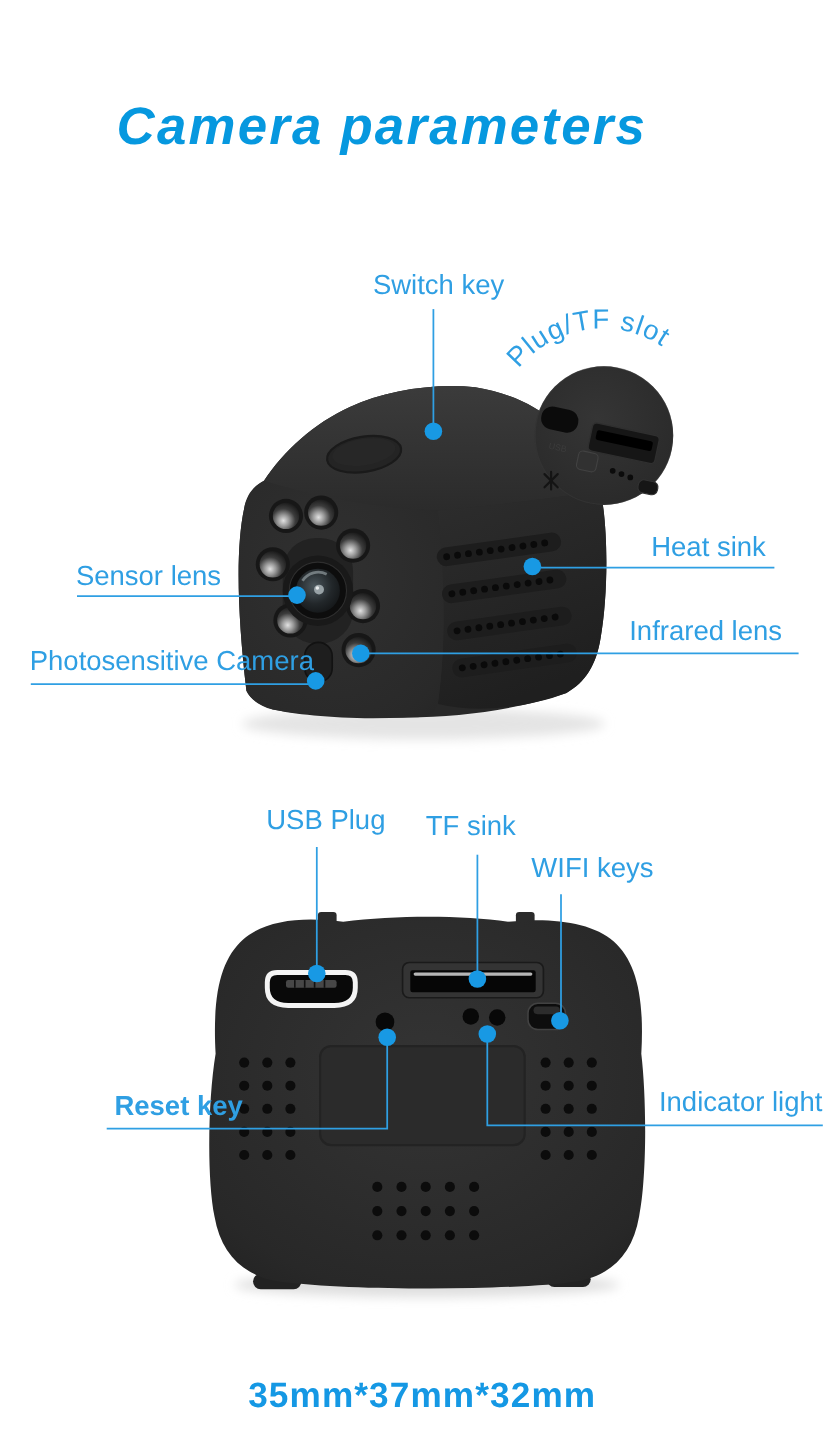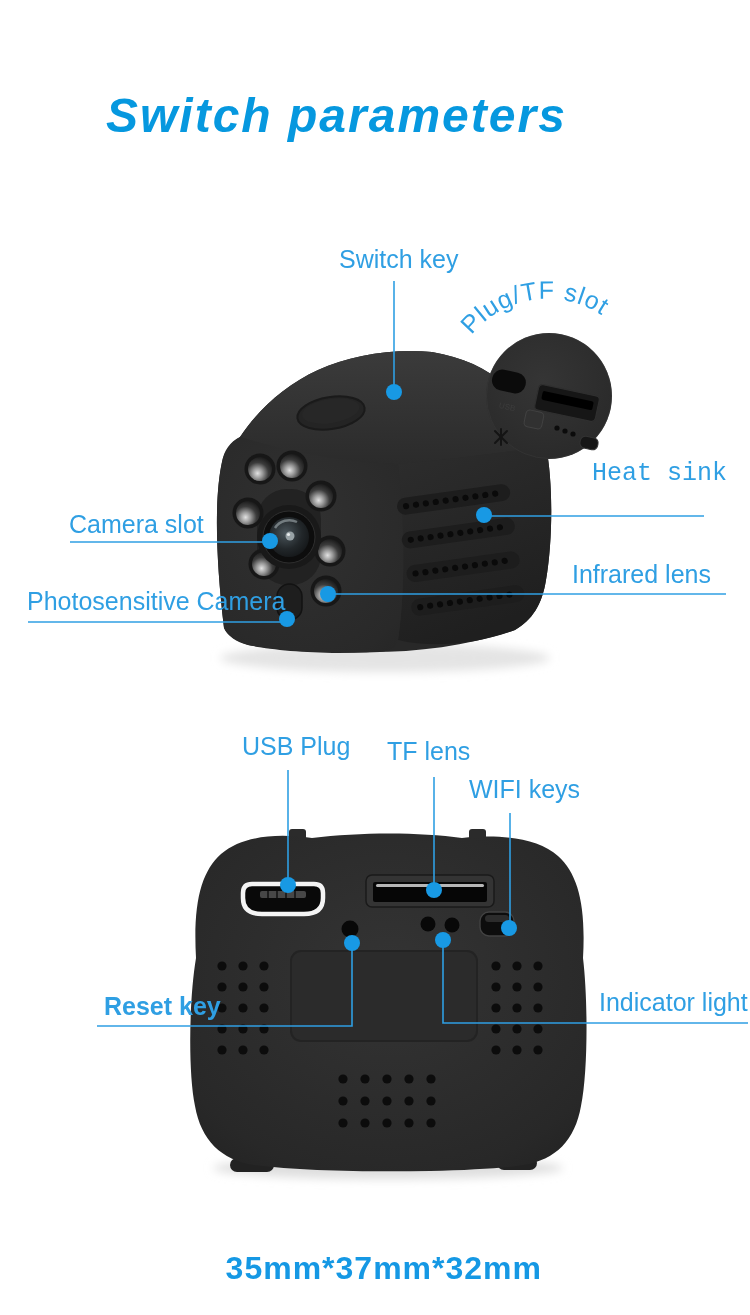--- a/index.html
+++ b/index.html
@@ -322,7 +322,7 @@
   </text>
 </svg>
 
-<div class="title">Switch parameters</div>
+<div class="title">Camera parameters</div>
 
 <div class="lbl" style="left:339px;top:247px;">Switch key</div>
 <div class="lbl" style="left:69px;top:512px;">Camera slot</div>

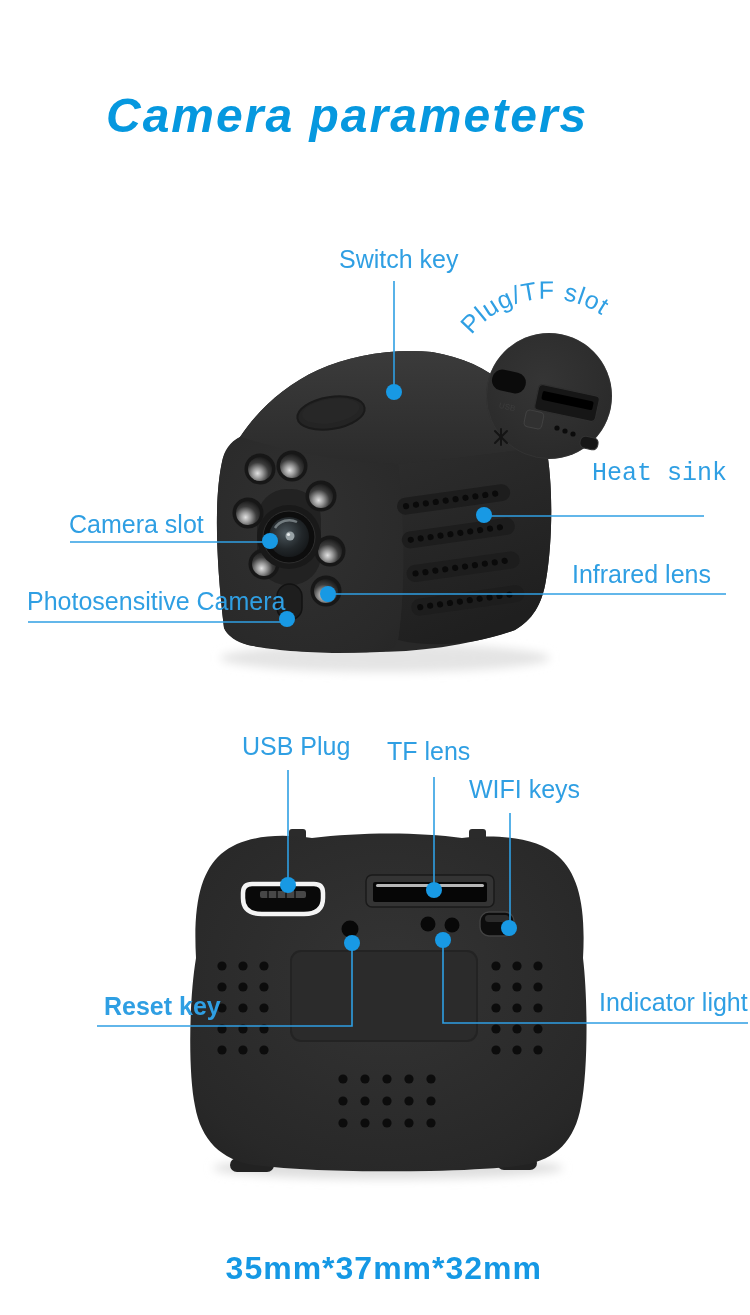--- a/index.html
+++ b/index.html
@@ -326,7 +326,7 @@
 
 <div class="lbl" style="left:339px;top:247px;">Switch key</div>
 <div class="lbl" style="left:69px;top:512px;">Camera slot</div>
-<div class="lbl" style="left:592px;top:461px;font-family:Liberation Mono, monospace;">Heat sink</div>
+<div class="lbl" style="left:592px;top:485px;">Heat sink</div>
 <div class="lbl" style="left:572px;top:562px;">Infrared lens</div>
 <div class="lbl" style="left:27px;top:589px;">Photosensitive Camera</div>
 

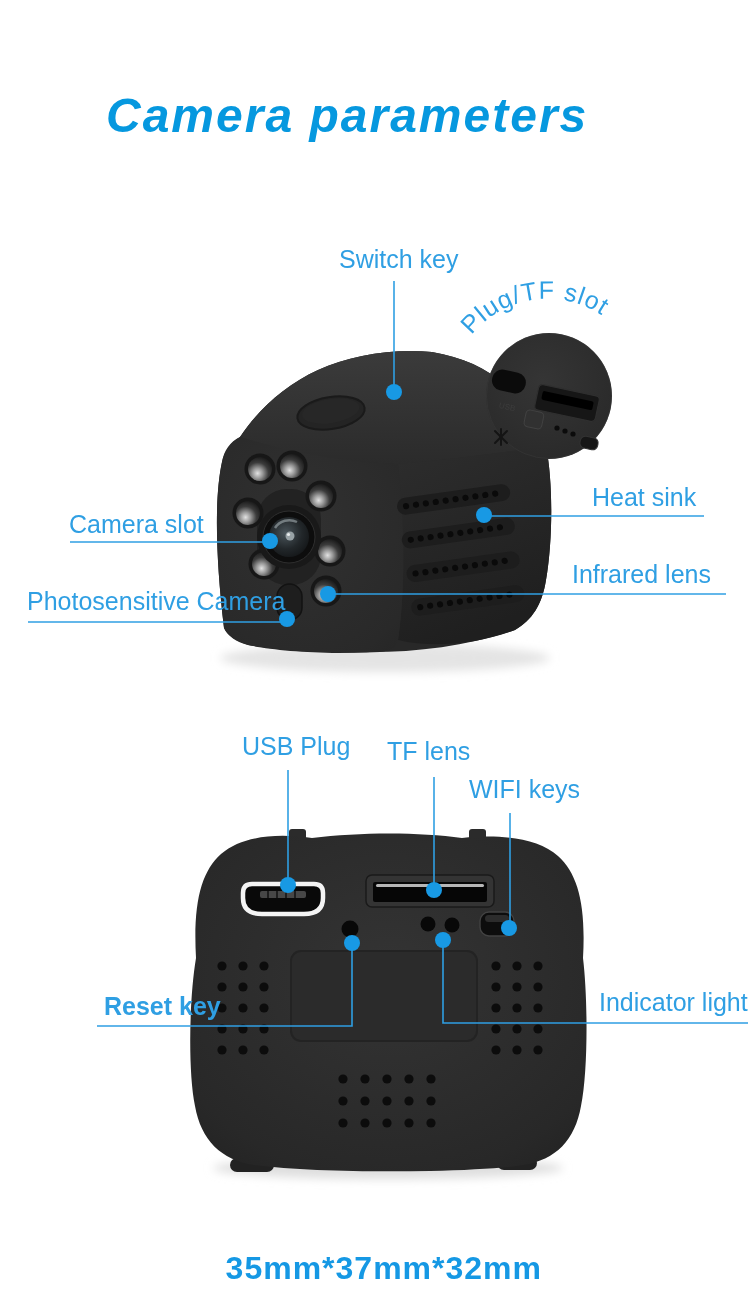--- a/index.html
+++ b/index.html
@@ -325,7 +325,7 @@
 <div class="title">Camera parameters</div>
 
 <div class="lbl" style="left:339px;top:247px;">Switch key</div>
-<div class="lbl" style="left:69px;top:512px;">Camera slot</div>
+<div class="lbl" style="left:69px;top:512px;">Sensor lens</div>
 <div class="lbl" style="left:592px;top:485px;">Heat sink</div>
 <div class="lbl" style="left:572px;top:562px;">Infrared lens</div>
 <div class="lbl" style="left:27px;top:589px;">Photosensitive Camera</div>

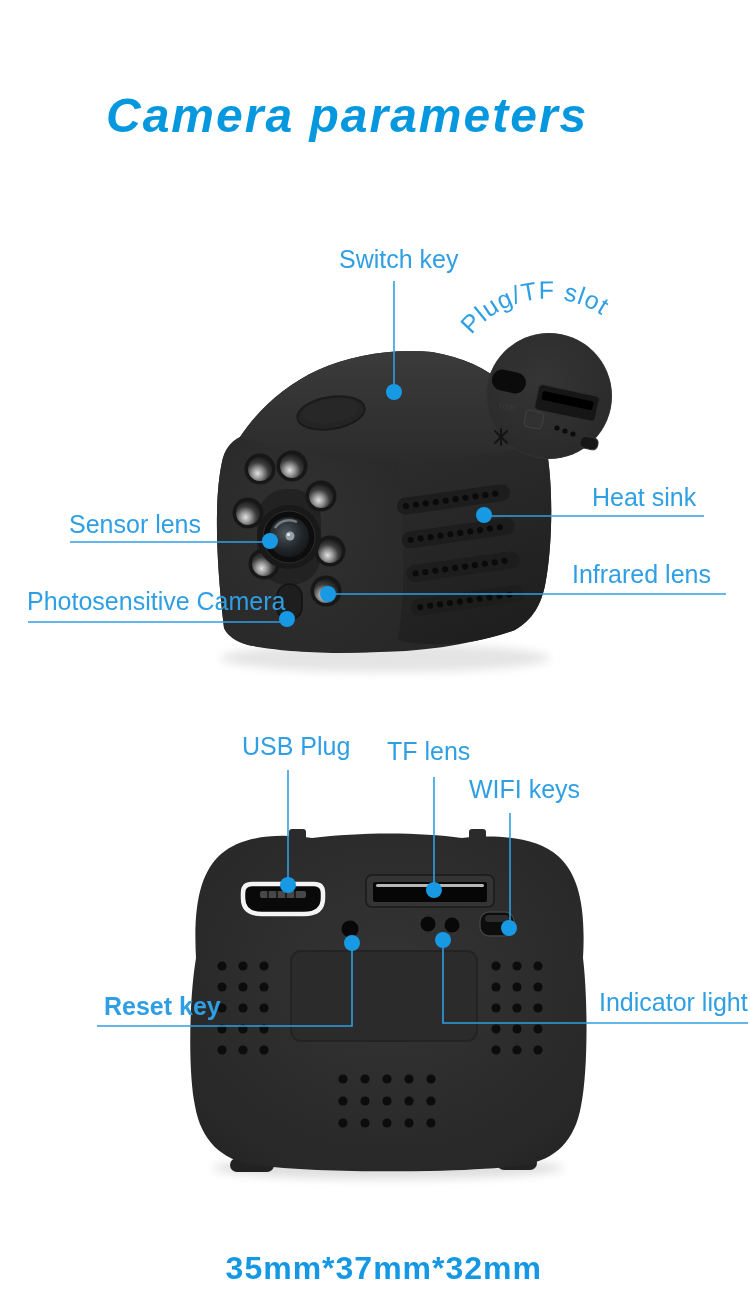--- a/index.html
+++ b/index.html
@@ -331,7 +331,7 @@
 <div class="lbl" style="left:27px;top:589px;">Photosensitive Camera</div>
 
 <div class="lbl" style="left:242px;top:734px;">USB Plug</div>
-<div class="lbl" style="left:387px;top:739px;">TF lens</div>
+<div class="lbl" style="left:387px;top:739px;">TF sink</div>
 <div class="lbl" style="left:469px;top:777px;">WIFI keys</div>
 <div class="lbl" style="left:104px;top:994px;font-weight:bold;">Reset key</div>
 <div class="lbl" style="left:588px;top:990px;margin-left:11px;">Indicator light</div>

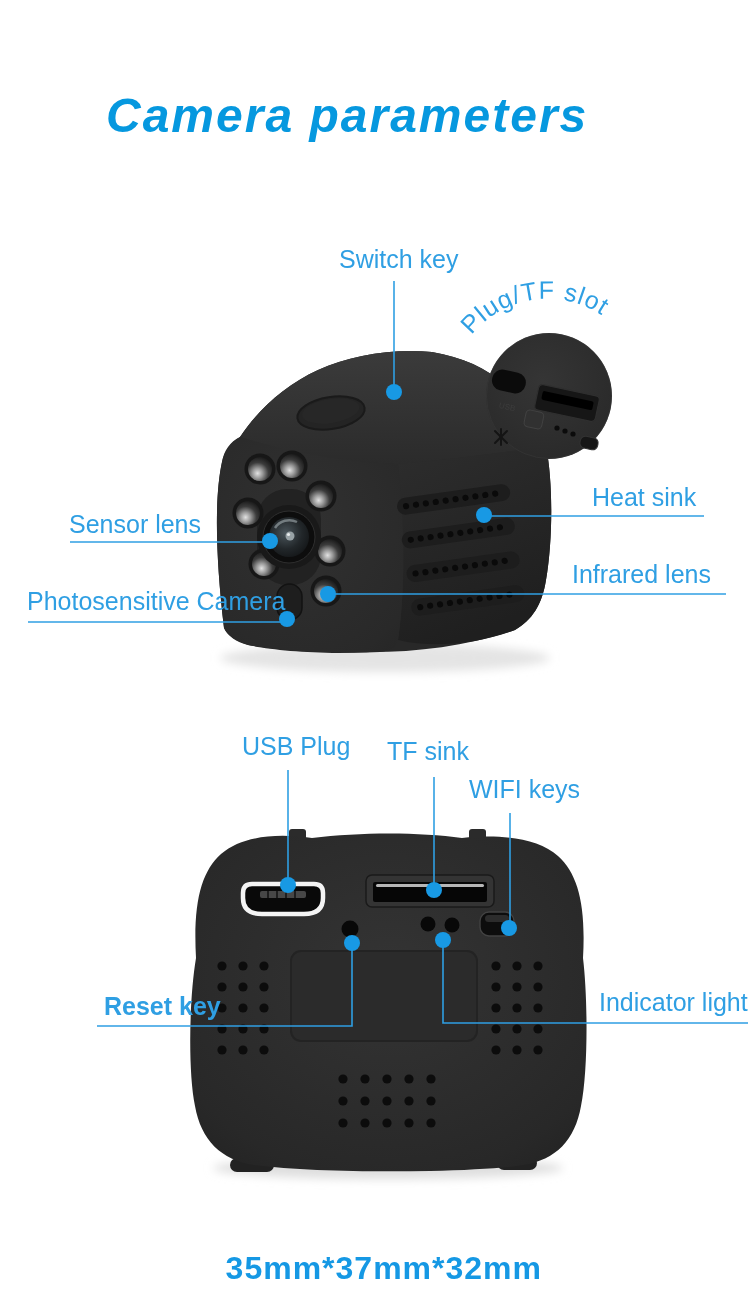--- a/index.html
+++ b/index.html
@@ -332,7 +332,7 @@
 
 <div class="lbl" style="left:242px;top:734px;">USB Plug</div>
 <div class="lbl" style="left:387px;top:739px;">TF sink</div>
-<div class="lbl" style="left:469px;top:777px;">WIFI keys</div>
+<div class="lbl" style="left:483px;top:777px;">WIFI keys</div>
 <div class="lbl" style="left:104px;top:994px;font-weight:bold;">Reset key</div>
 <div class="lbl" style="left:588px;top:990px;margin-left:11px;">Indicator light</div>
 

